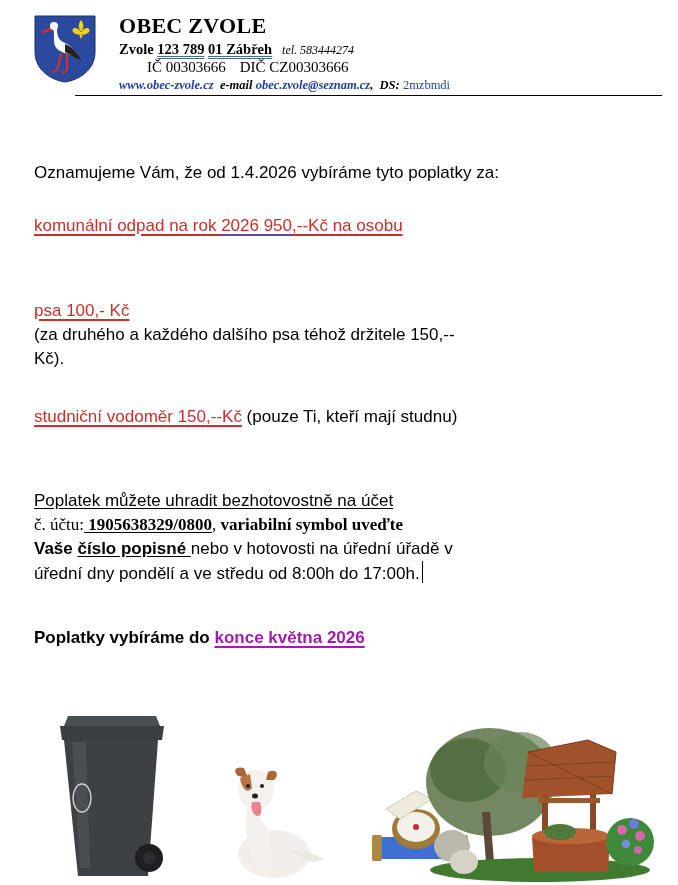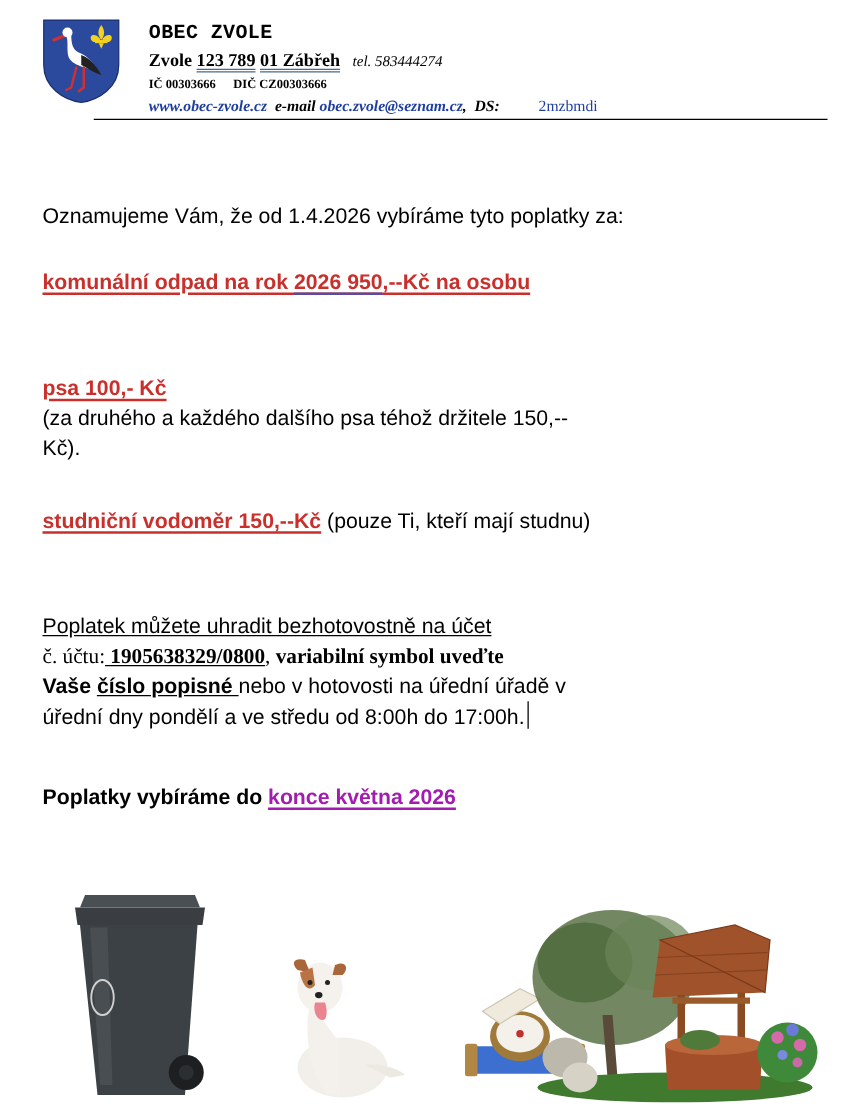--- a/index.html
+++ b/index.html
@@ -7,7 +7,7 @@
 
   
   .logo { position: absolute; left: 33px; top: 14px; width: 64px; height: 70px; }
-  .lh-title { position: absolute; left: 119px; top: 13px; font-family: Liberation Mono, monospace; font-weight: bold; font-size: 16px; letter-spacing: 0.3px; line-height: 26px; white-space: nowrap; }
+  .lh-title { position: absolute; left: 119px; top: 13px; font-family: Liberation Serif, serif; font-weight: bold; font-size: 22px; letter-spacing: 0.3px; line-height: 26px; white-space: nowrap; }
   .lh-line { position: absolute; left: 119px; font-family: "Liberation Serif", serif; white-space: nowrap; }
   .lh-addr { top: 41px; font-size: 14.5px; font-weight: bold; line-height: 17px; }
   .lh-ids { top: 59px; font-size: 10px; font-weight: bold; line-height: 17px; }

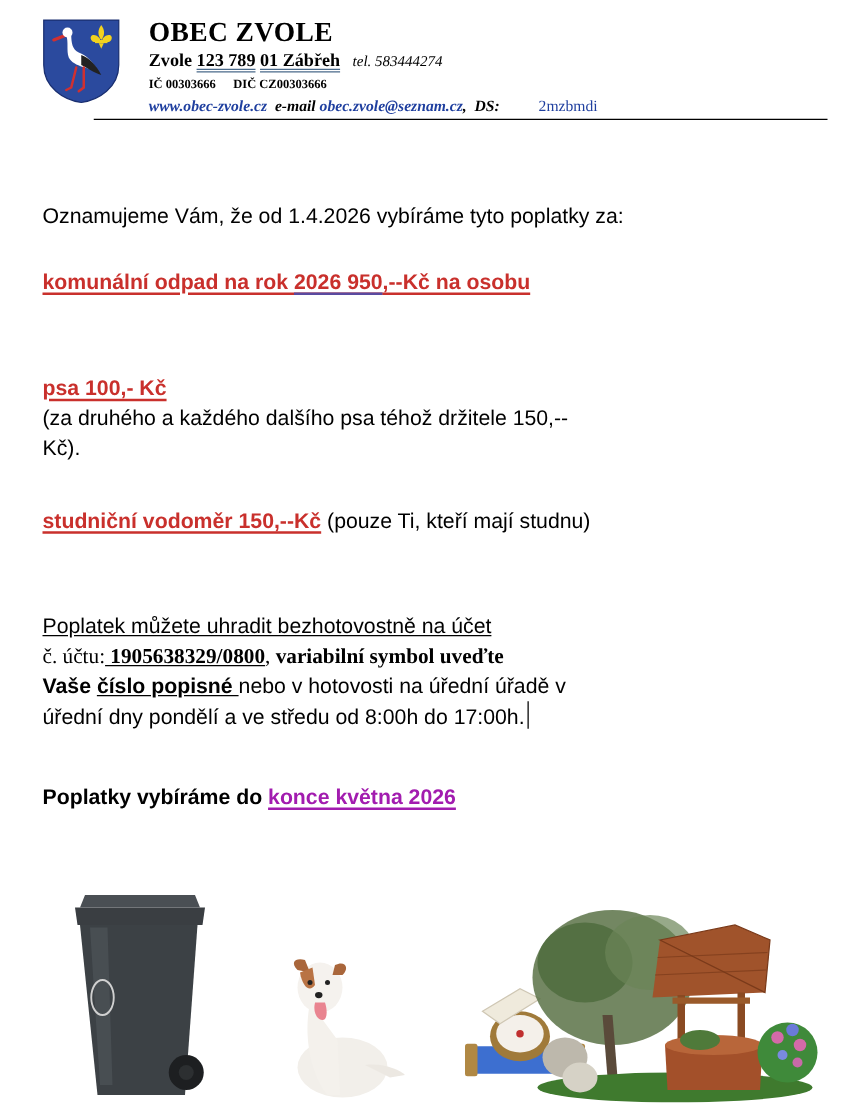--- a/index.html
+++ b/index.html
@@ -10,7 +10,7 @@
   .lh-title { position: absolute; left: 119px; top: 13px; font-family: Liberation Serif, serif; font-weight: bold; font-size: 22px; letter-spacing: 0.3px; line-height: 26px; white-space: nowrap; }
   .lh-line { position: absolute; left: 119px; font-family: "Liberation Serif", serif; white-space: nowrap; }
   .lh-addr { top: 41px; font-size: 14.5px; font-weight: bold; line-height: 17px; }
-  .lh-ids { top: 59px; font-size: 10px; font-weight: bold; line-height: 17px; }
+  .lh-ids { top: 59px; font-size: 15px; font-weight: normal; line-height: 17px; margin-left: 28px; }
   .lh-web { top: 78px; font-size: 12.5px; font-style: italic; font-weight: bold; line-height: 15px; }
   .dbl-u { text-decoration: underline double #4a6a8a; text-underline-offset: 2px; }
   .tel { font-style: italic; font-weight: normal; font-size: 12px; margin-left: 10px; }

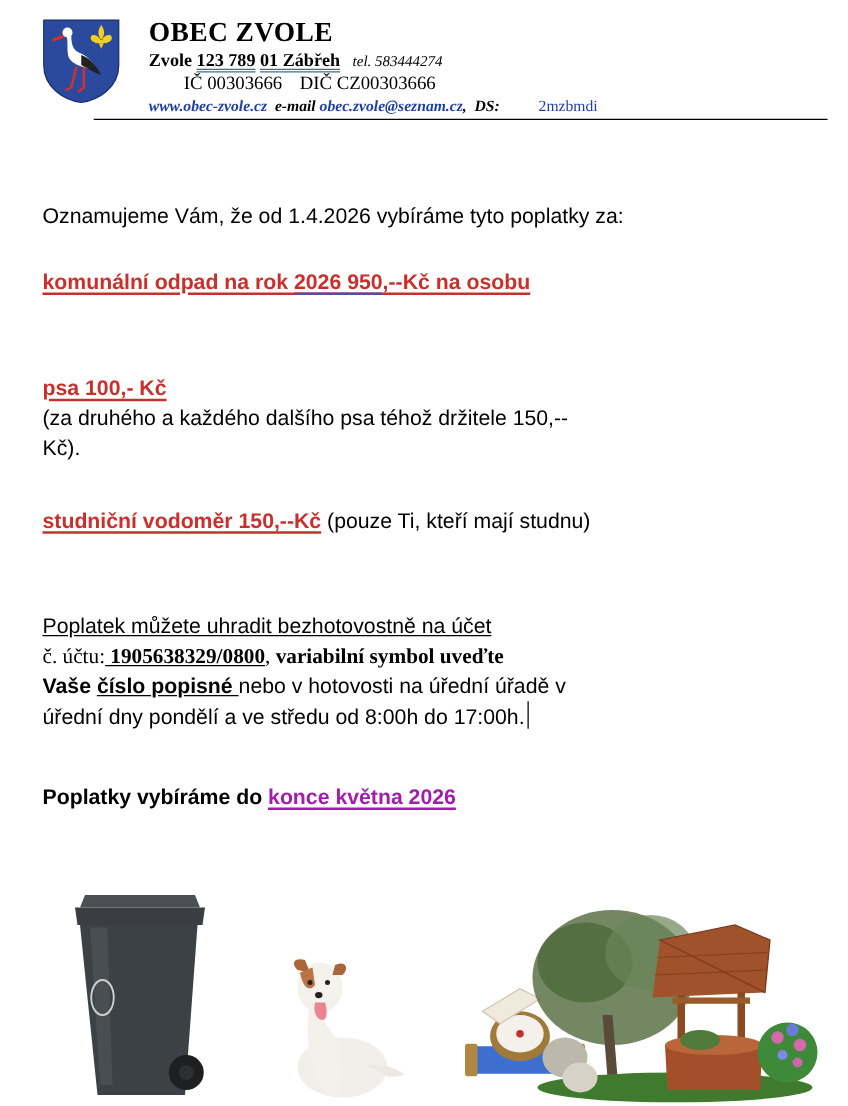--- a/index.html
+++ b/index.html
@@ -16,7 +16,7 @@
   .tel { font-style: italic; font-weight: normal; font-size: 12px; margin-left: 10px; }
   .gap { display: inline-block; width: 14px; }
   .link { color: #1f3f9f; }
-  .ds-val { font-style: normal; font-weight: normal; color: #1f3f9f; margin-left: 28px; }
+  .ds-val { font-style: normal; font-weight: normal; color: #1f3f9f; }
   .rule { position: absolute; left: 75px; top: 95px; width: 587px; height: 1px; background: #000; }
 
   

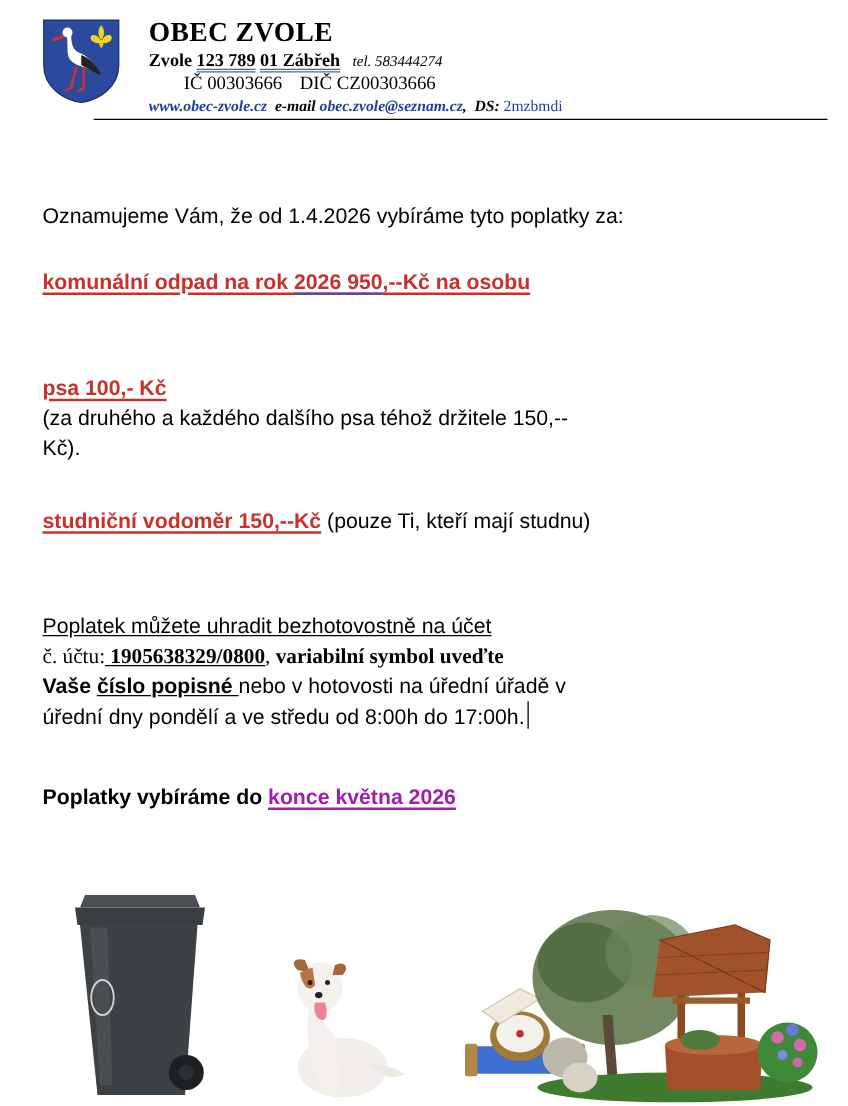--- a/index.html
+++ b/index.html
@@ -21,7 +21,7 @@
 
   
   .p { position: absolute; left: 34px; font-size: 17px; line-height: 24px; white-space: nowrap; }
-  .red-u { color: #c9302c; font-weight: bold; text-decoration: underline; text-decoration-color: #c9302c; text-decoration-thickness: 2px; text-underline-offset: 3px; text-align: center; }
+  .red-u { color: #c9302c; font-weight: normal; text-decoration: underline; text-decoration-color: #c9302c; text-decoration-thickness: 2px; text-underline-offset: 3px; text-align: center; }
   .red-u .blue-ul { text-decoration: underline; text-decoration-color: #5a4aa0; text-decoration-thickness: 2px; }
   .bright-red-u { color: #a21caf; font-weight: bold; text-decoration: underline; text-decoration-thickness: 2px; text-underline-offset: 3px; }
   .ul { text-decoration: underline; text-underline-offset: 2px; }

